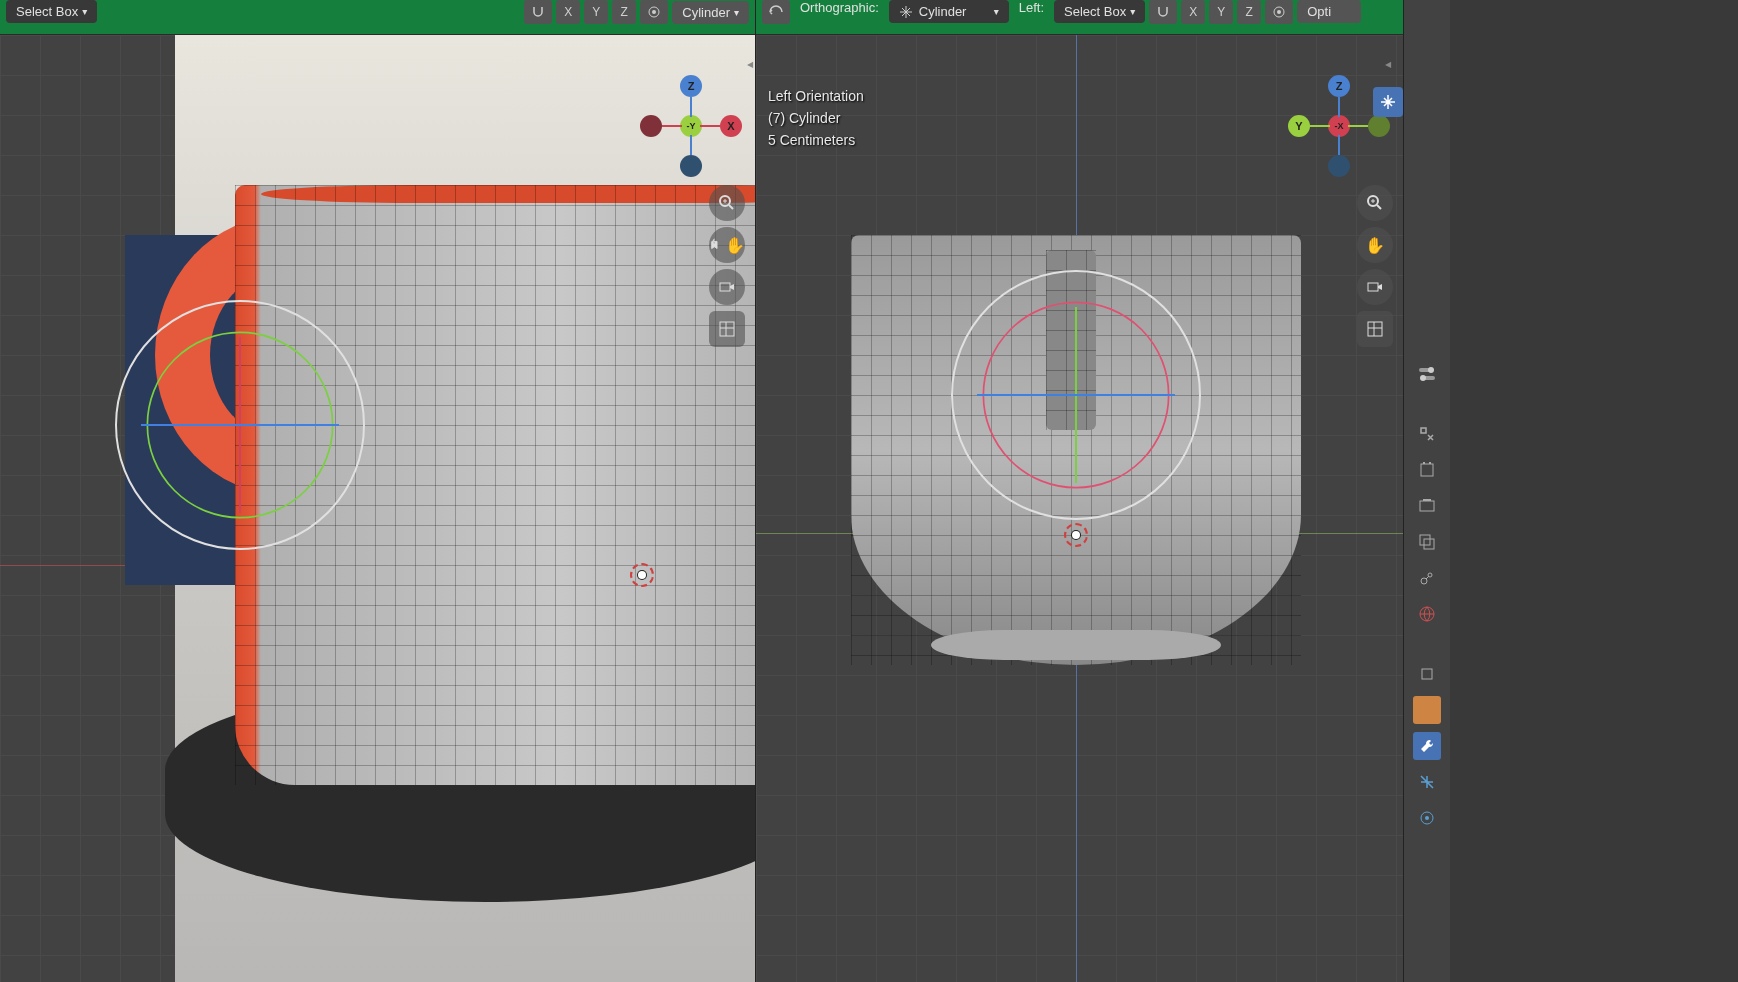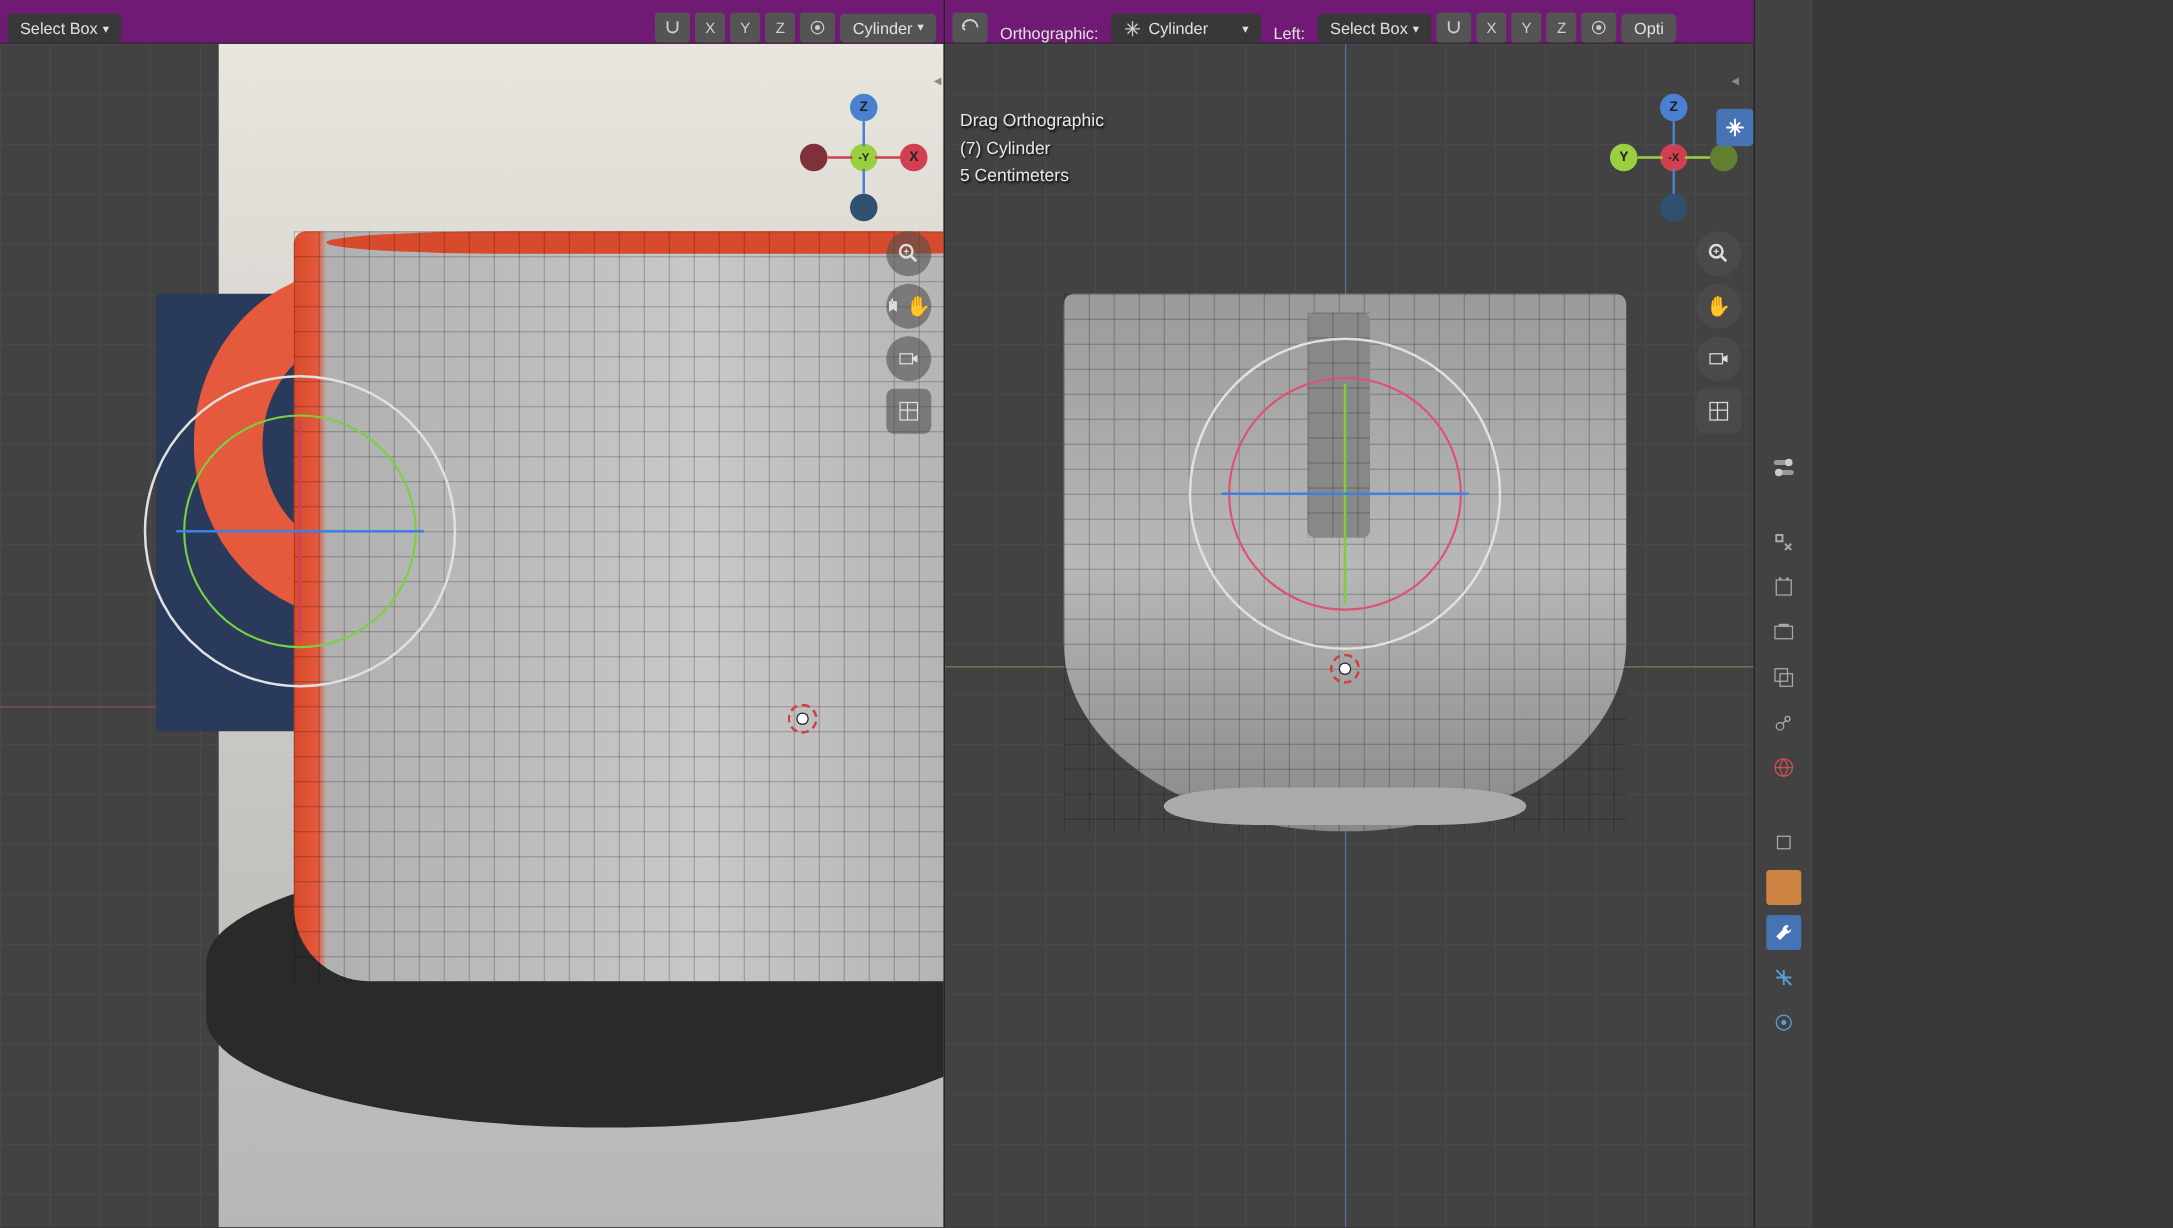--- a/index.html
+++ b/index.html
@@ -12,7 +12,7 @@
 .properties-panel { width: 47px; height: 100%; background: #424242; border-left: 1px solid #222; position: relative; }
 
 
-.header-bar { height: 35px; background: #701a75; display: flex; align-items: flex-end; padding: 0 6px; gap: 4px; border-bottom: 1px solid #2a2a2a; }
+.header-bar { height: 35px; background: #15803d; display: flex; align-items: flex-start; padding: 0 6px; gap: 4px; border-bottom: 1px solid #2a2a2a; }
 .header-btn { background: #545454; color: #e0e0e0; border: none; padding: 4px 10px; font-size: 13px; border-radius: 4px; cursor: pointer; display: flex; align-items: center; gap: 4px; }
 .header-btn-dark { background: #383838; }
 .header-label { color: #e0e0e0; font-size: 13px; padding: 0 6px; }

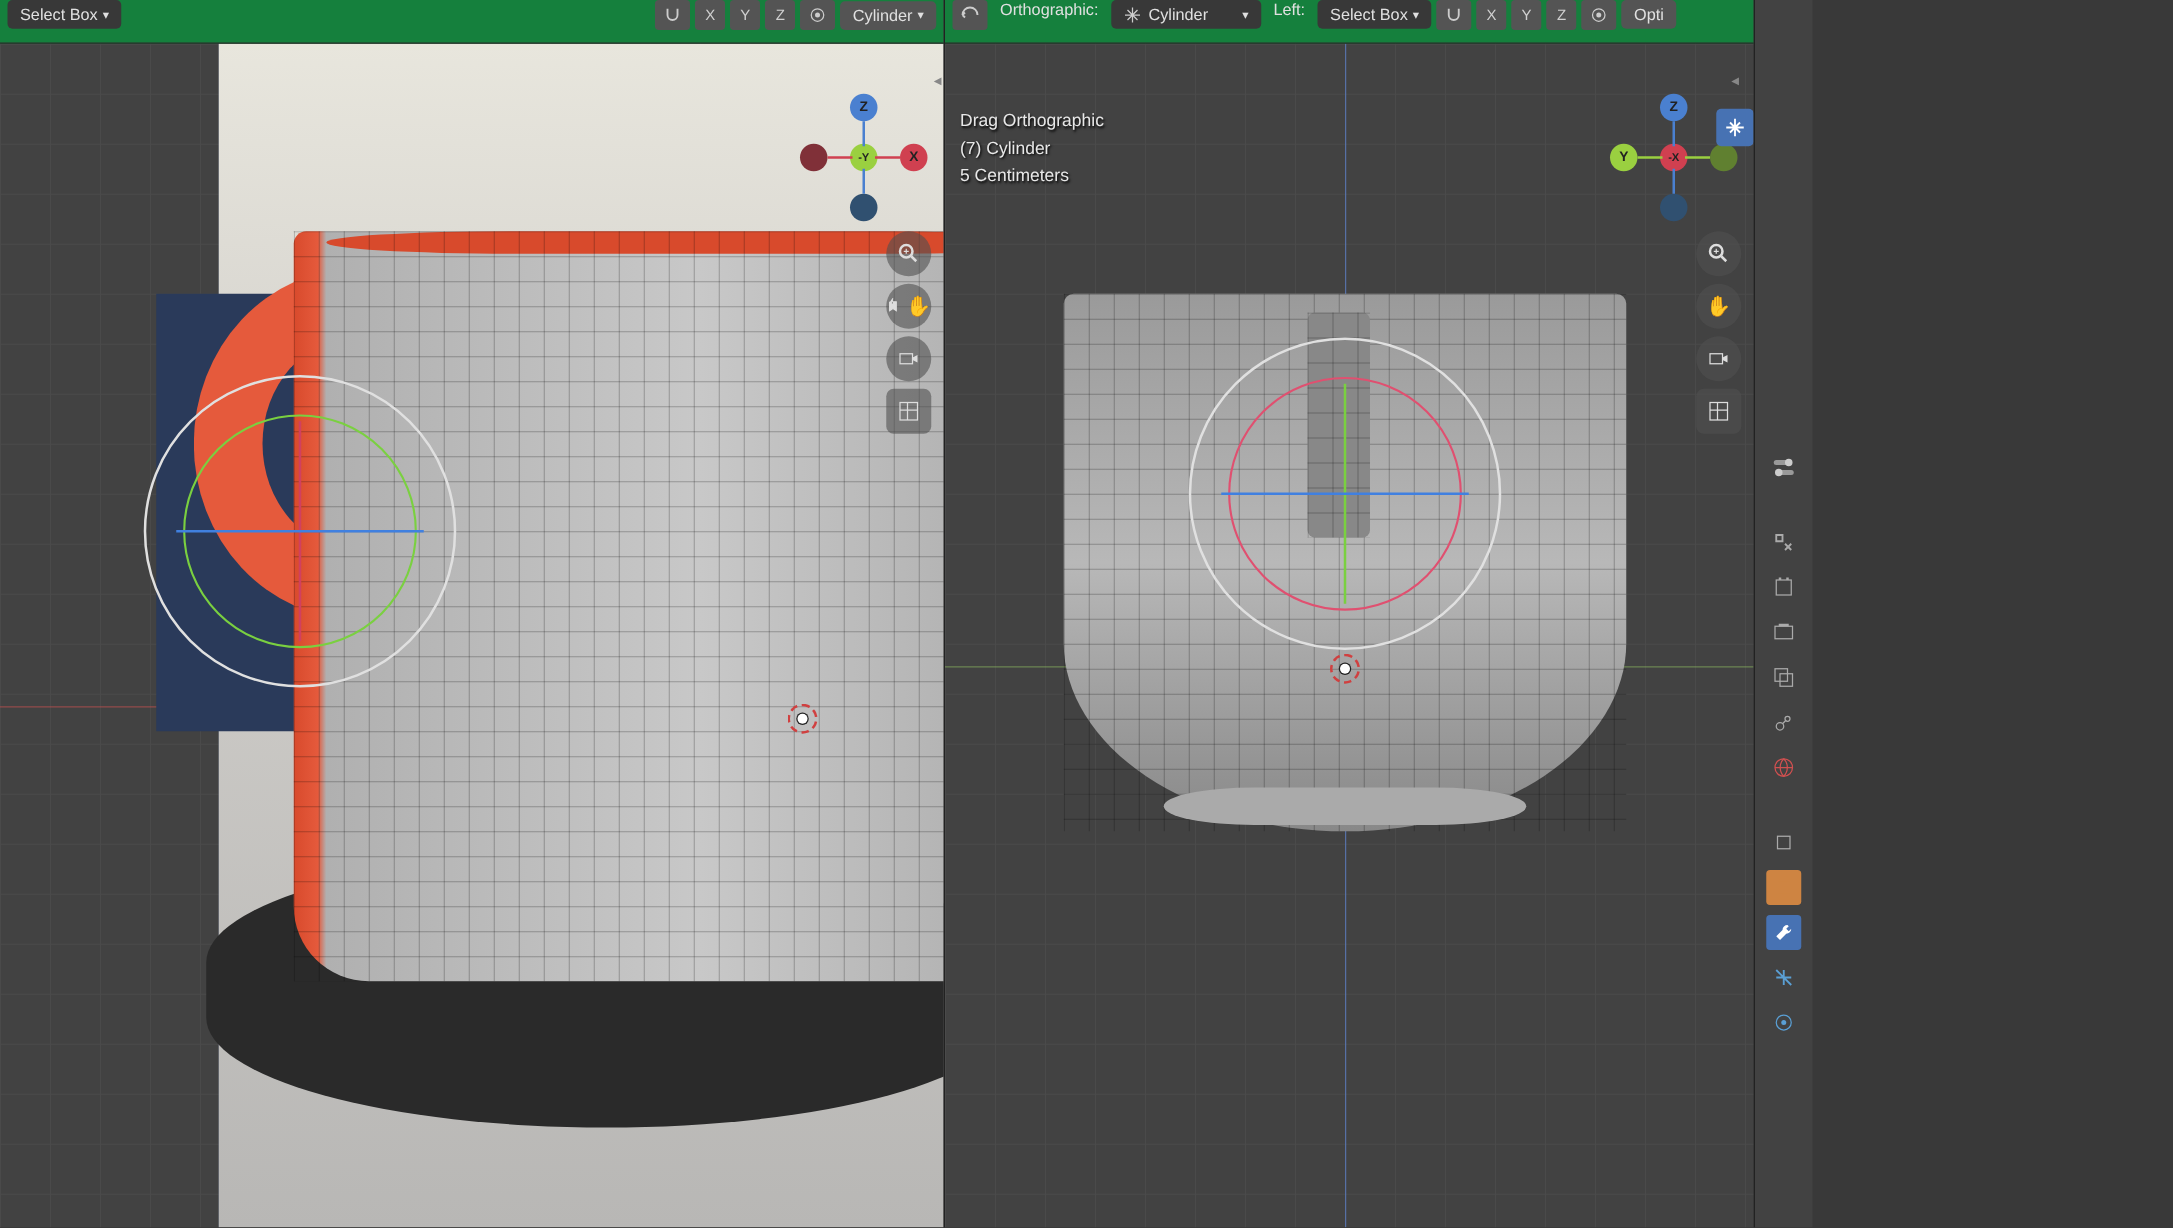--- a/index.html
+++ b/index.html
@@ -239,7 +239,7 @@
             <circle cx="8" cy="8" r="2" fill="#ccc"></circle>
           </svg>
       </div>
-      <button class="header-btn" style="overflow:hidden; width:44px;">
+      <button class="header-btn" style="overflow:hidden; width:64px;">
         <span>Opti</span>
       </button>
     </div>

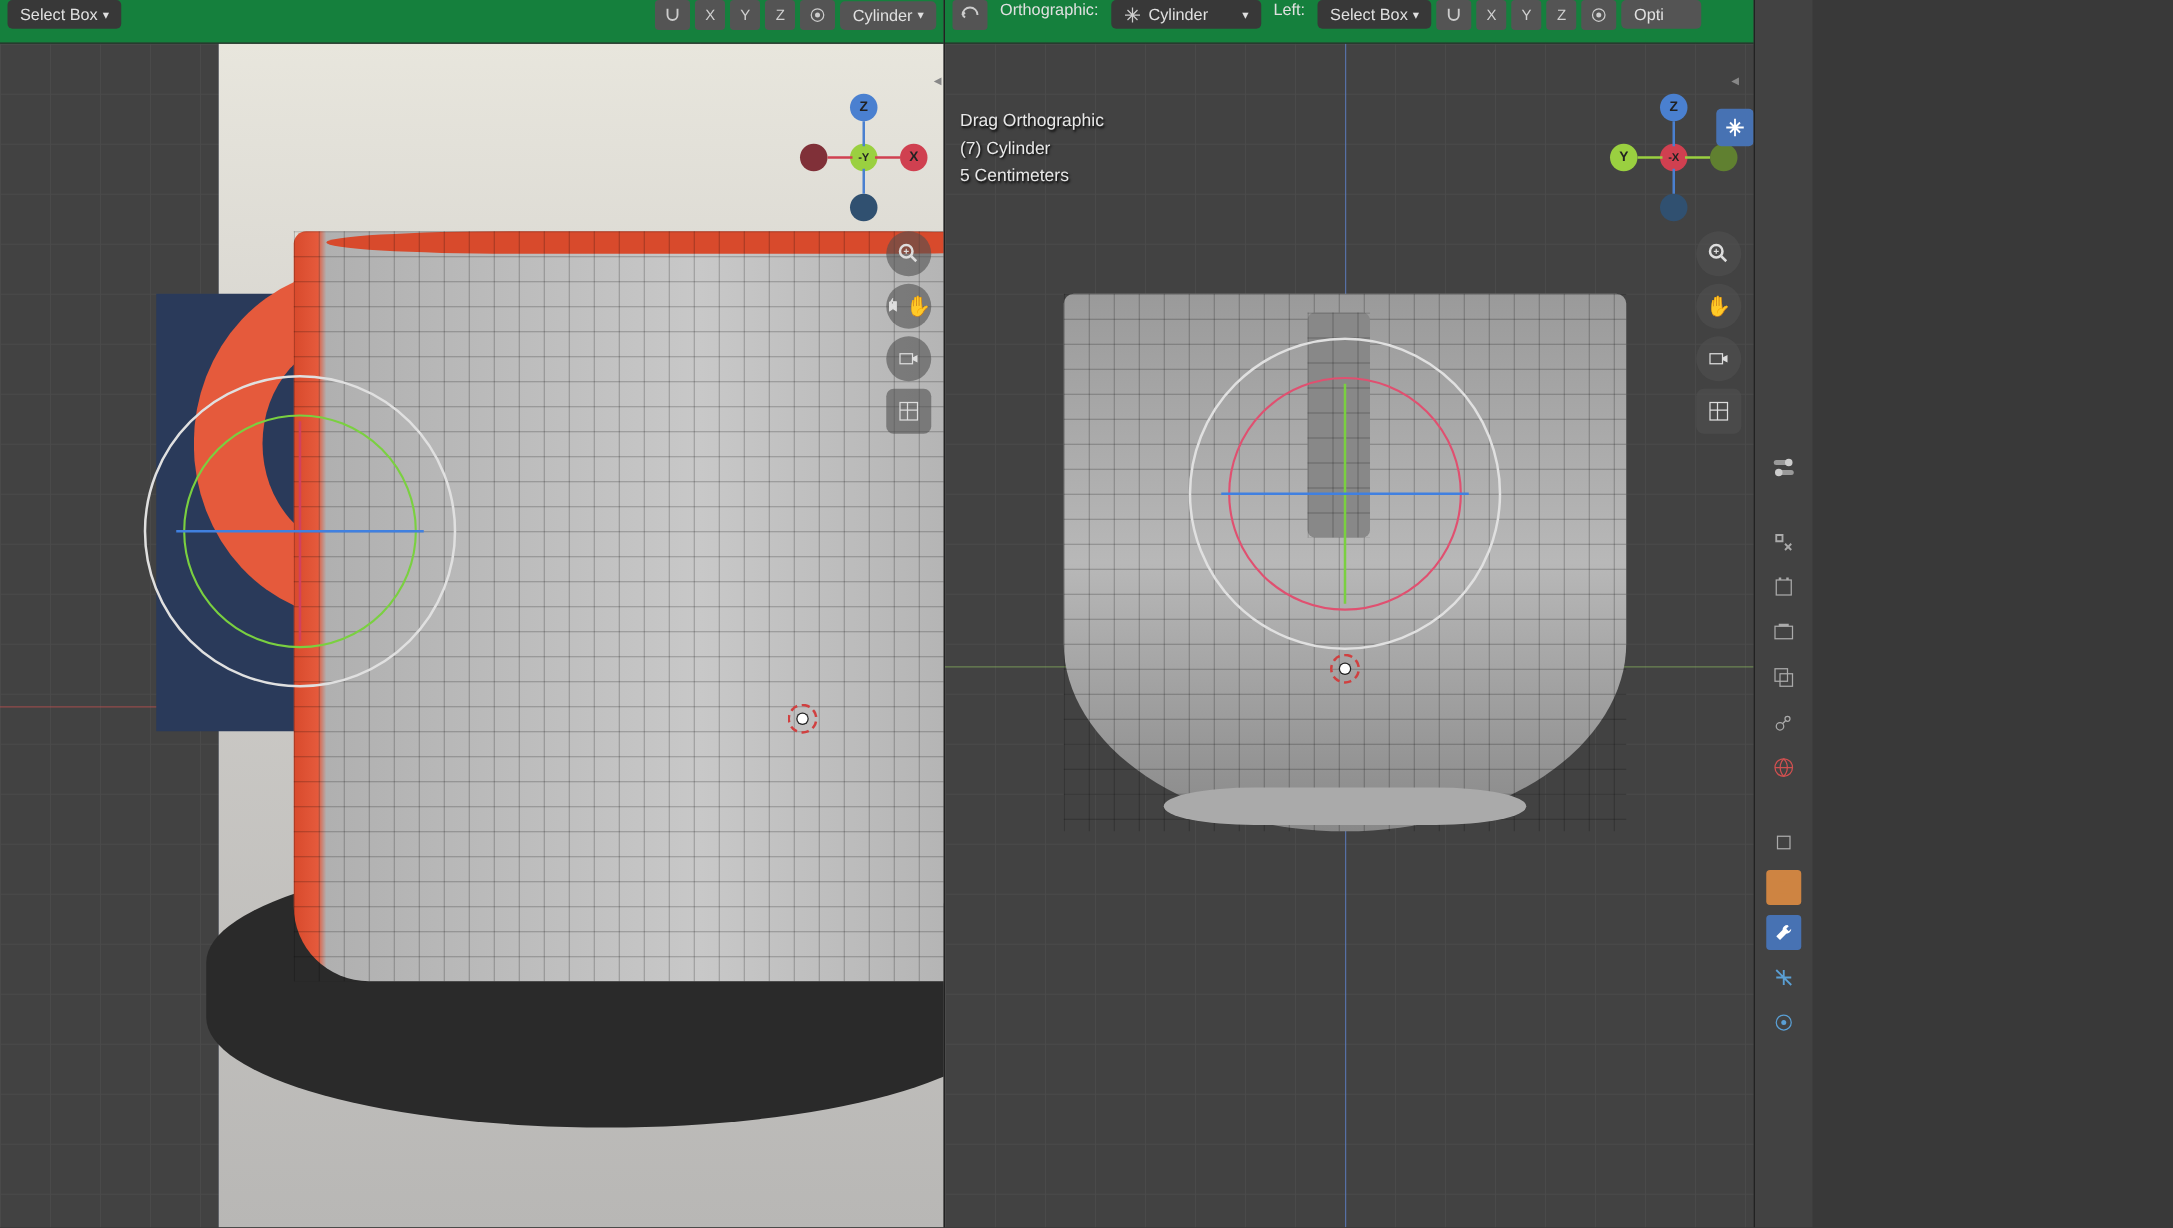--- a/index.html
+++ b/index.html
@@ -250,7 +250,7 @@
       <div class="axis-horiz"></div>
 
       <div class="overlay-info">
-        <div>Drag Orthographic</div>
+        <div>Left Orientation</div>
         <div>(7) Cylinder</div>
         <div>5 Centimeters</div>
       </div>

